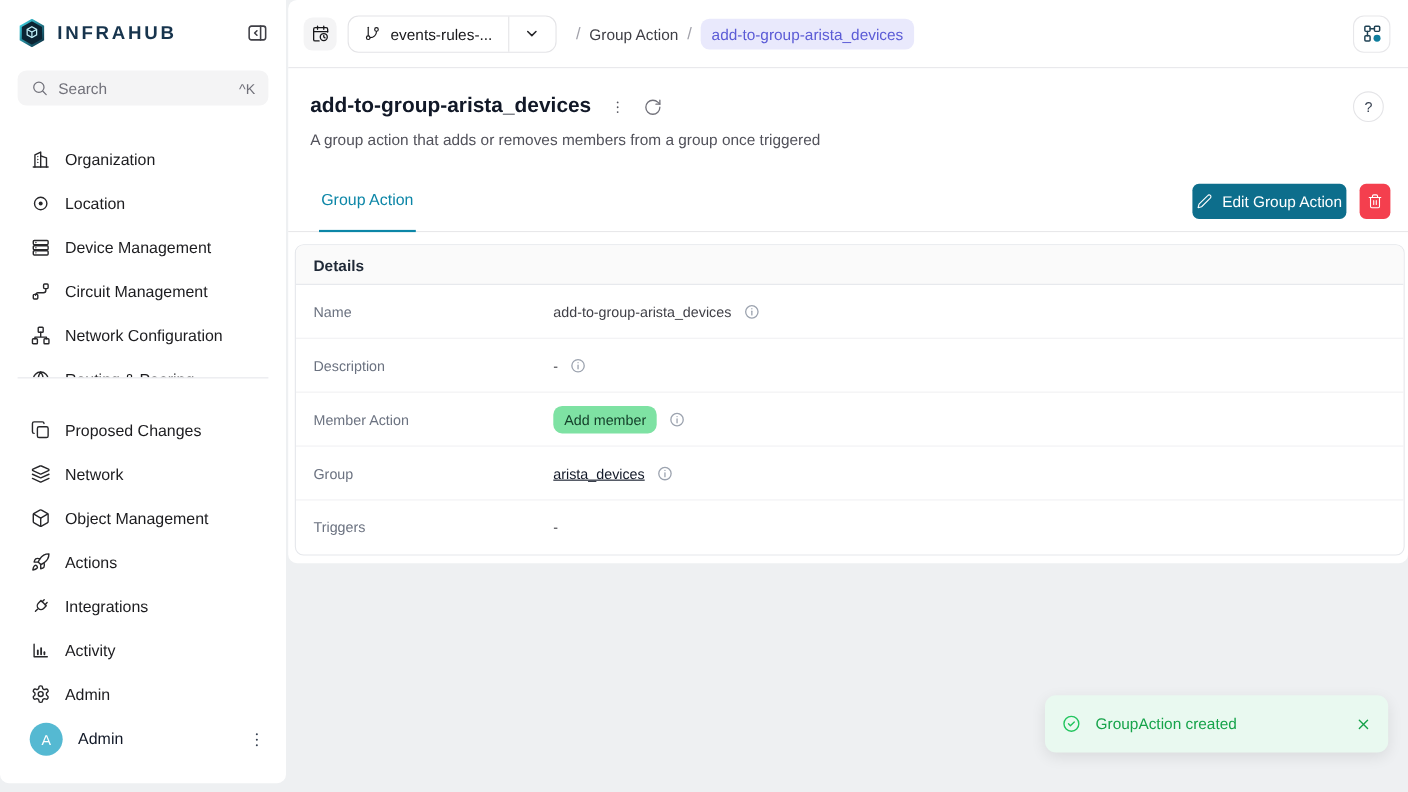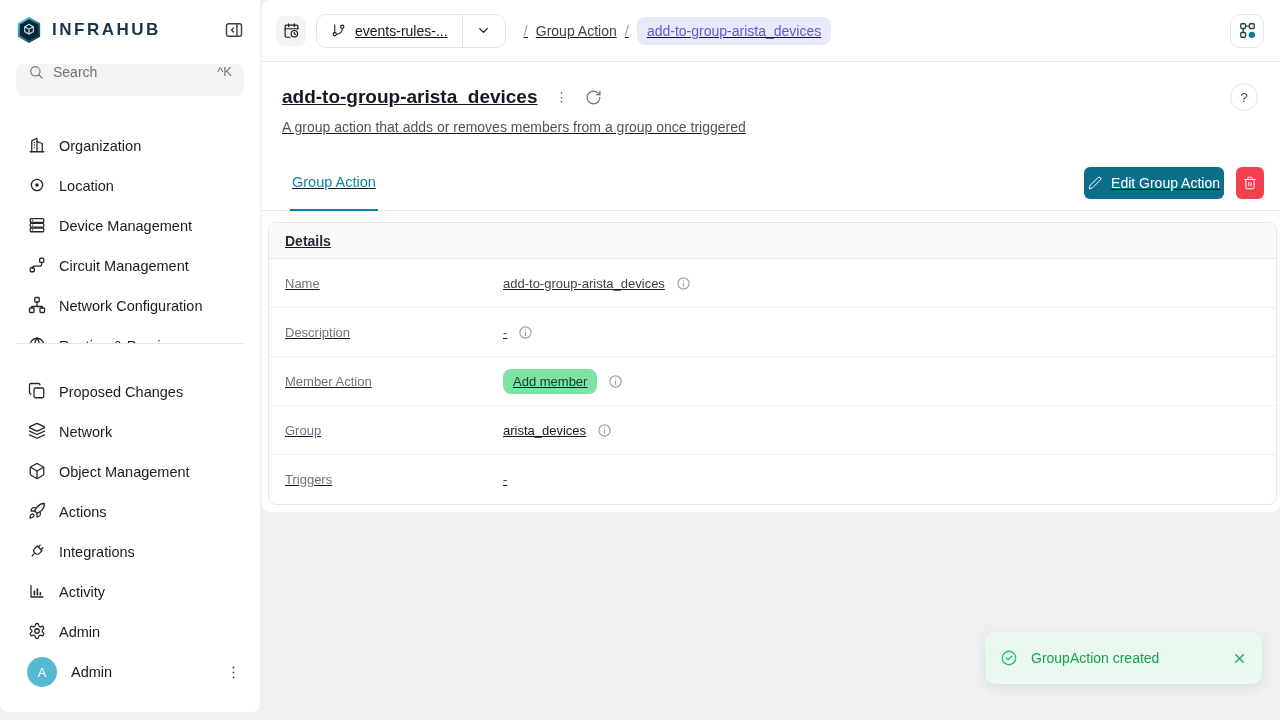--- a/index.html
+++ b/index.html
@@ -43,7 +43,7 @@
   .user-menu { margin-left:auto; color:#374151; cursor:pointer; }
 
   
-  .main { flex:1; margin-left:2px; display:flex; flex-direction:column;text-decoration:underline; }
+  .main { flex:1; margin-left:2px; display:flex; flex-direction:column; }
   .topbar {
     height:62px; background:#fff; border-bottom:1px solid #e7e7ea; border-radius:8px 0 0 0;
     display:flex; align-items:center; padding:0 16px 0 14px;

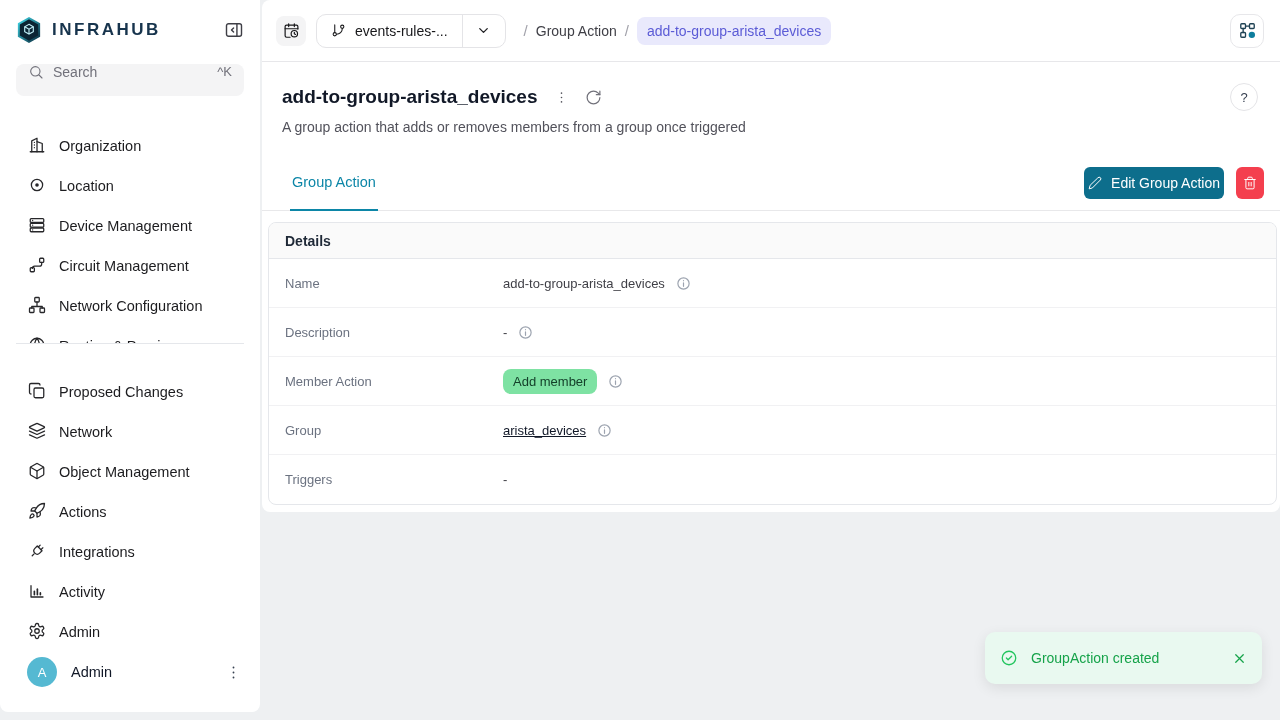--- a/index.html
+++ b/index.html
@@ -24,7 +24,7 @@
   .collapse-btn { margin-left:auto; color:#3f3f46; cursor:pointer; }
   .search-box {
     height:32px; background:#f4f4f5; border-radius:8px; margin:4px 16px 0;
-    display:flex; padding:0 12px; gap:9px;
+    display:flex; align-items:center; padding:0 12px; gap:9px;
     font-size:14px; color:#71717a; cursor:text;
   }
   .search-kbd { margin-left:auto; font-size:13px; color:#71717a; }

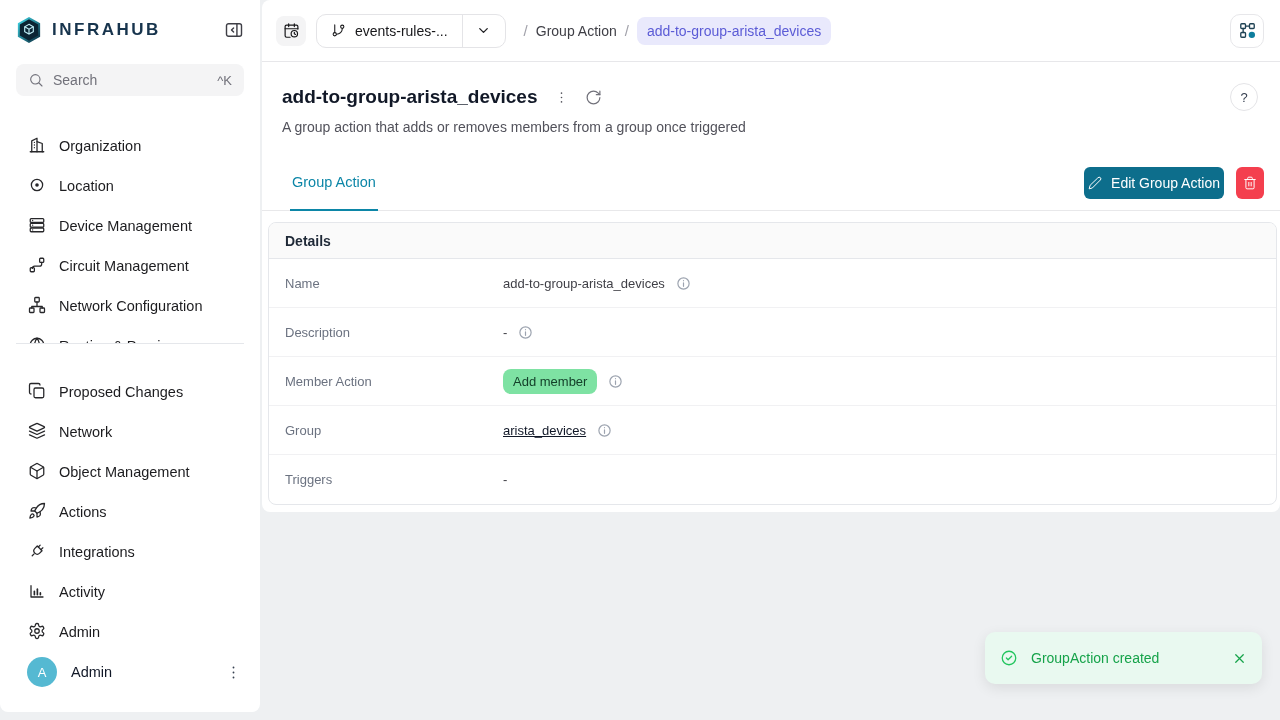--- a/index.html
+++ b/index.html
@@ -103,7 +103,7 @@
   @keyframes spin { to { transform:rotate(360deg); } }
 
   
-  .toast { position:absolute; right:18px; bottom:36px; width:277px; height:52px;
+  .toast { position:absolute; right:18px; bottom:36px; width:312px; height:52px;
     background:#e9f9f0; border-radius:10px; display:flex; align-items:center;
     padding:0 15px; gap:13px; color:#16a34a; font-size:14px;
     box-shadow:0 4px 14px rgba(0,0,0,.09); }

